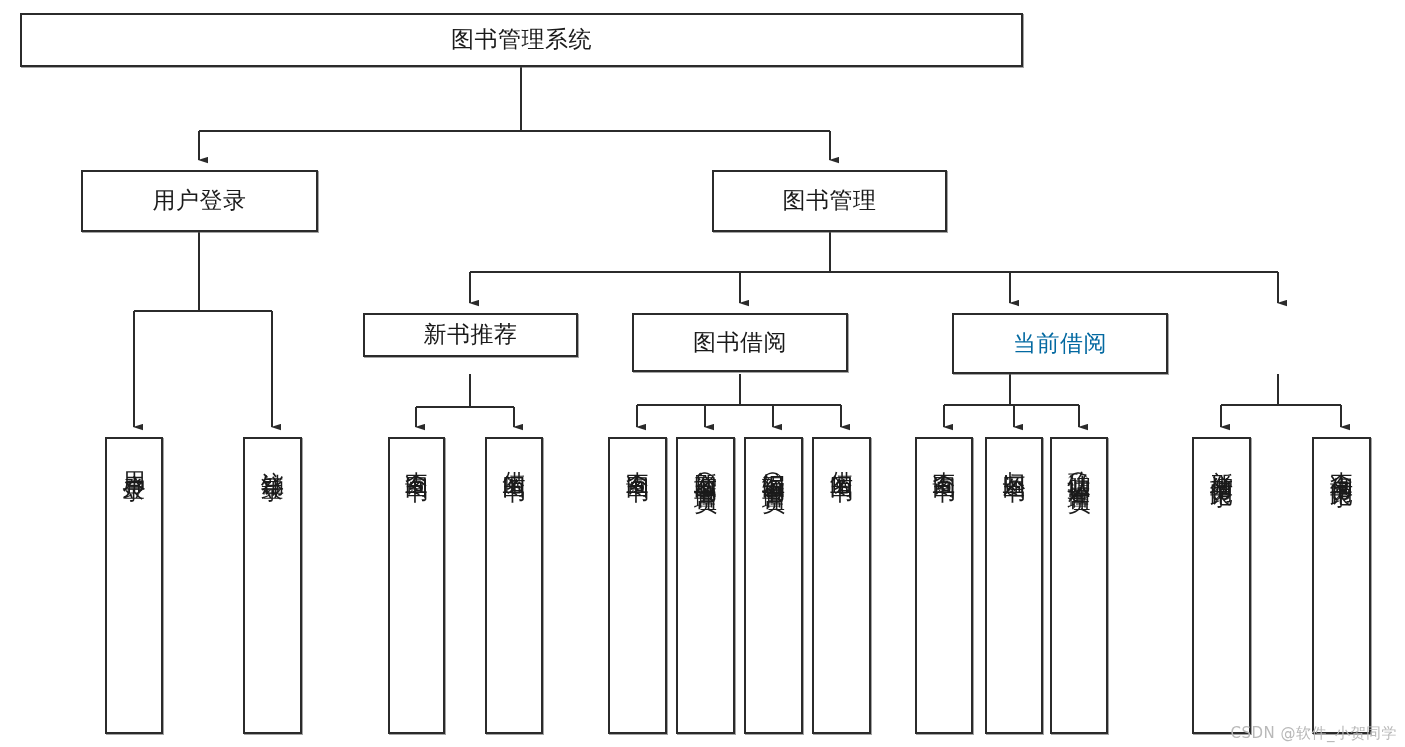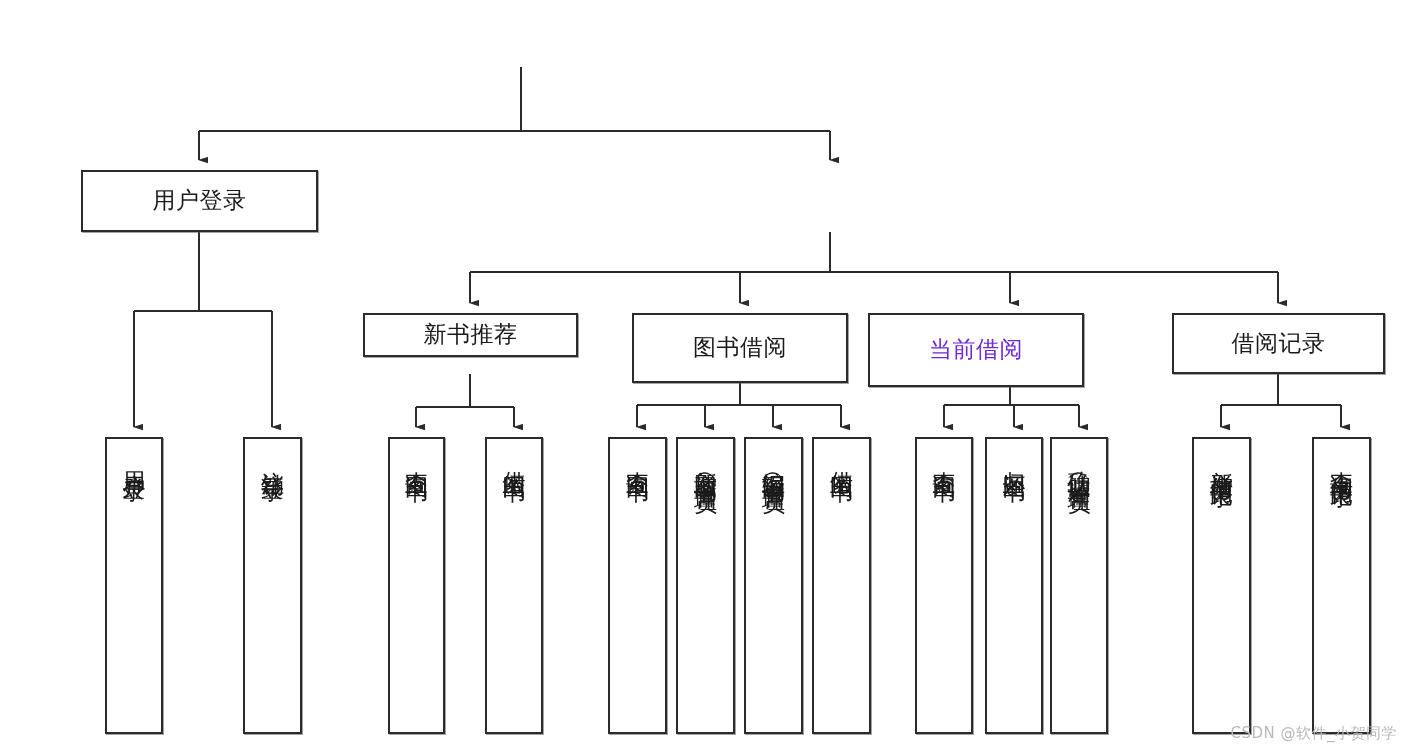--- a/index.html
+++ b/index.html
@@ -123,6 +123,9 @@
     </g>
   </svg>
 
+  <div class="node horiz" style="left: 20px; top: 13px; width: 1003px; height: 54px; border-color: rgb(43, 43, 43); background: rgb(255, 255, 255); color: rgb(26, 26, 26);">
+    <span class="node-label">图书管理系统</span>
+  </div>
 
   <div class="node horiz" style="left: 81px; top: 170px; width: 237px; height: 62px; border-color: rgb(43, 43, 43); background: rgb(255, 255, 255); color: rgb(26, 26, 26);">
     <span class="node-label">用户登录</span>

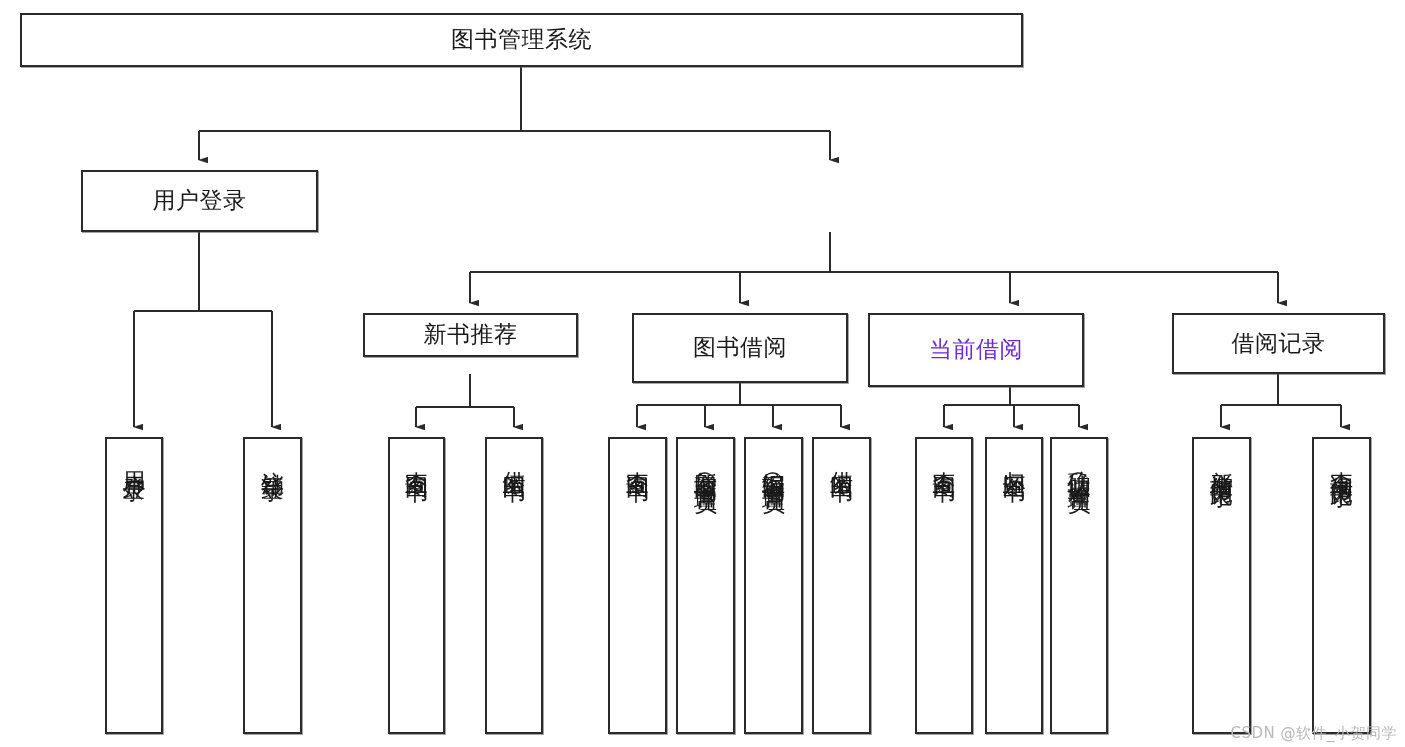--- a/index.html
+++ b/index.html
@@ -130,6 +130,9 @@
   <div class="node horiz" style="left: 81px; top: 170px; width: 237px; height: 62px; border-color: rgb(43, 43, 43); background: rgb(255, 255, 255); color: rgb(26, 26, 26);">
     <span class="node-label">用户登录</span>
   </div>
+  <div class="node horiz" style="left: 712px; top: 170px; width: 235px; height: 62px; border-color: rgb(43, 43, 43); background: rgb(255, 255, 255); color: rgb(26, 26, 26);">
+    <span class="node-label">图书管理</span>
+  </div>
 
   <div class="node horiz" style="left: 363px; top: 313px; width: 215px; height: 44px; border-color: rgb(43, 43, 43); background: rgb(255, 255, 255); color: rgb(26, 26, 26);">
     <span class="node-label">新书推荐</span>

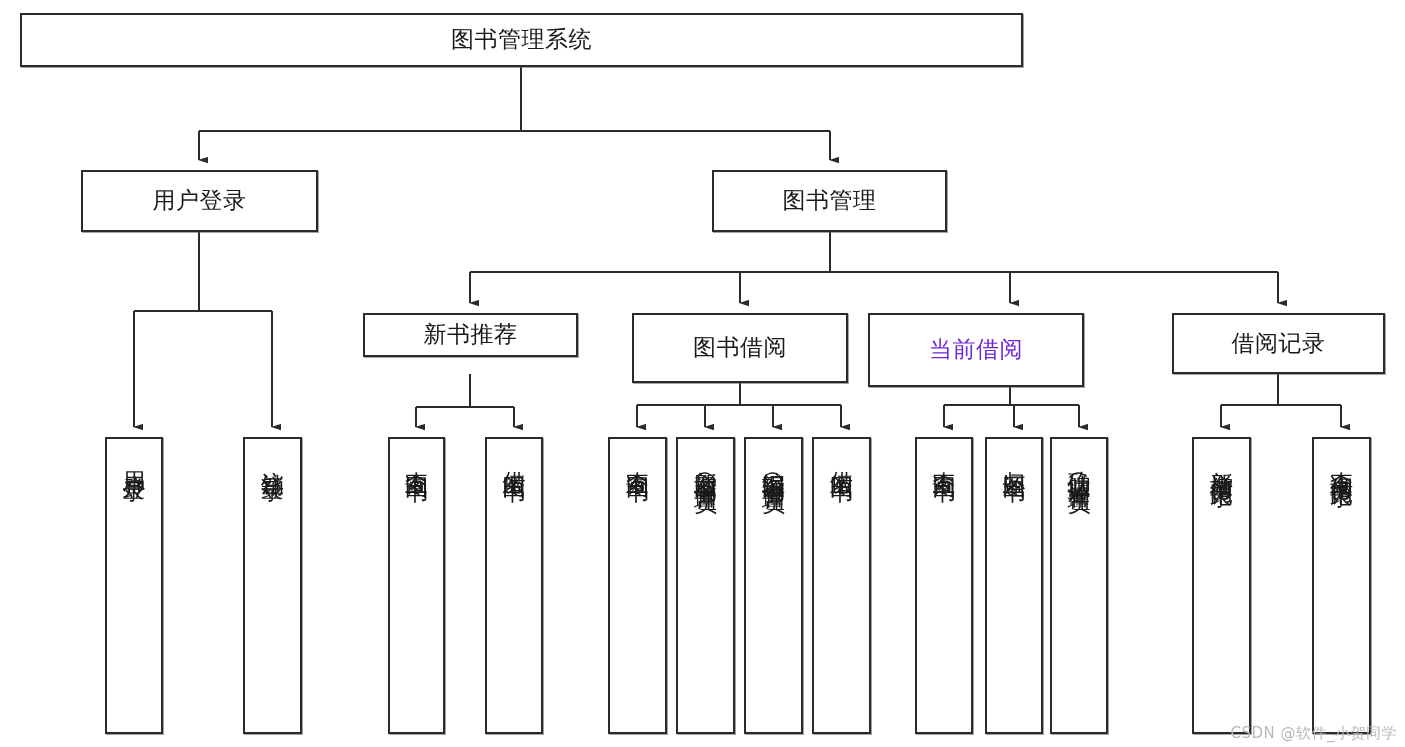--- a/index.html
+++ b/index.html
@@ -137,7 +137,7 @@
   <div class="node horiz" style="left: 363px; top: 313px; width: 215px; height: 44px; border-color: rgb(43, 43, 43); background: rgb(255, 255, 255); color: rgb(26, 26, 26);">
     <span class="node-label">新书推荐</span>
   </div>
-  <div class="node horiz" style="left: 632px; top: 313px; width: 216px; height: 70px; border-color: rgb(43, 43, 43); background: rgb(255, 255, 255); color: rgb(26, 26, 26);">
+  <div class="node horiz" style="left: 632px; top: 313px; width: 216px; height: 59px; border-color: rgb(43, 43, 43); background: rgb(255, 255, 255); color: rgb(26, 26, 26);">
     <span class="node-label">图书借阅</span>
   </div>
   <div class="node horiz" style="left: 868px; top: 313px; width: 216px; height: 74px; border-color: rgb(43, 43, 43); background: rgb(255, 255, 255); color: #6d28d9;">

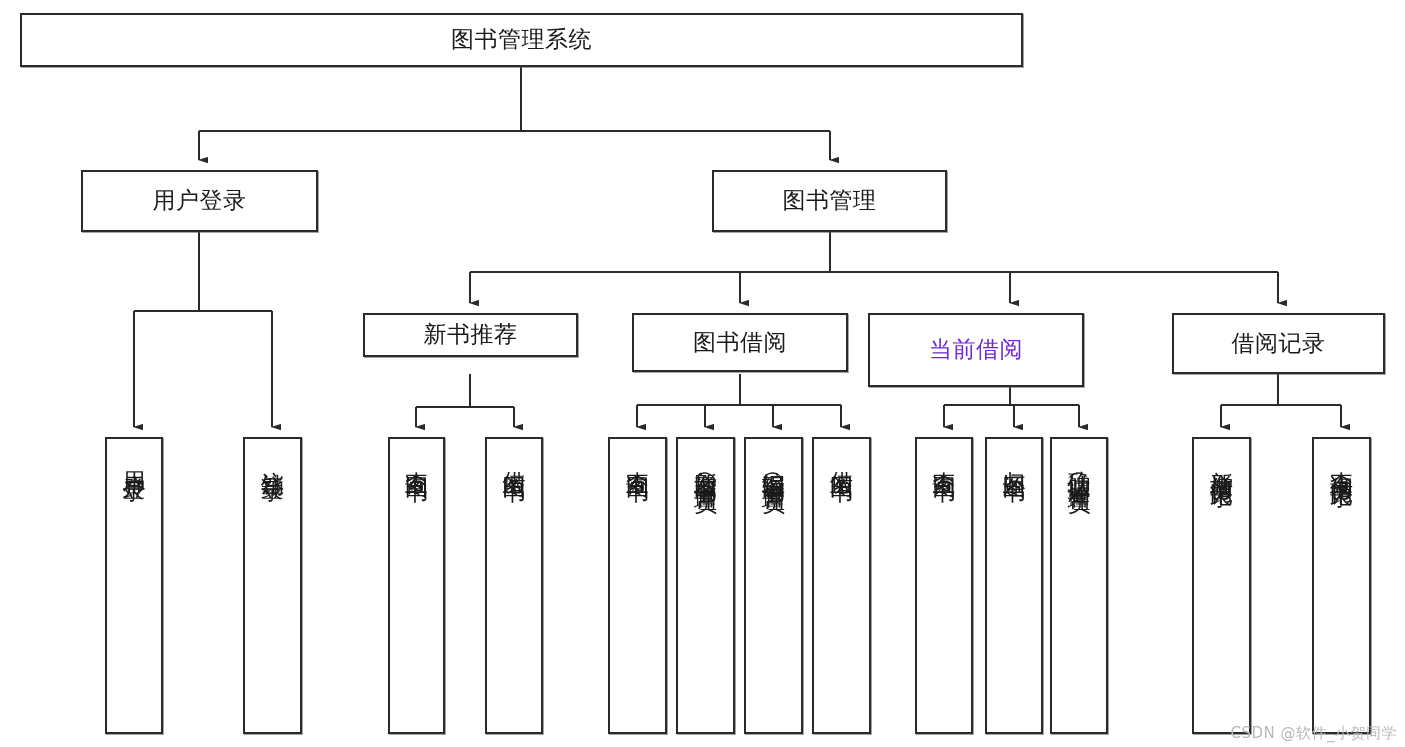--- a/index.html
+++ b/index.html
@@ -140,7 +140,7 @@
   <div class="node horiz" style="left: 632px; top: 313px; width: 216px; height: 59px; border-color: rgb(43, 43, 43); background: rgb(255, 255, 255); color: rgb(26, 26, 26);">
     <span class="node-label">图书借阅</span>
   </div>
-  <div class="node horiz" style="left: 868px; top: 313px; width: 216px; height: 74px; border-color: rgb(43, 43, 43); background: rgb(255, 255, 255); color: #6d28d9;">
+  <div class="node horiz" style="left: 952px; top: 313px; width: 216px; height: 61px; border-color: rgb(43, 43, 43); background: rgb(255, 255, 255); color: #0369a1;">
     <span class="node-label">当前借阅</span>
   </div>
   <div class="node horiz" style="left: 1172px; top: 313px; width: 213px; height: 61px; border-color: rgb(43, 43, 43); background: rgb(255, 255, 255); color: rgb(26, 26, 26);">

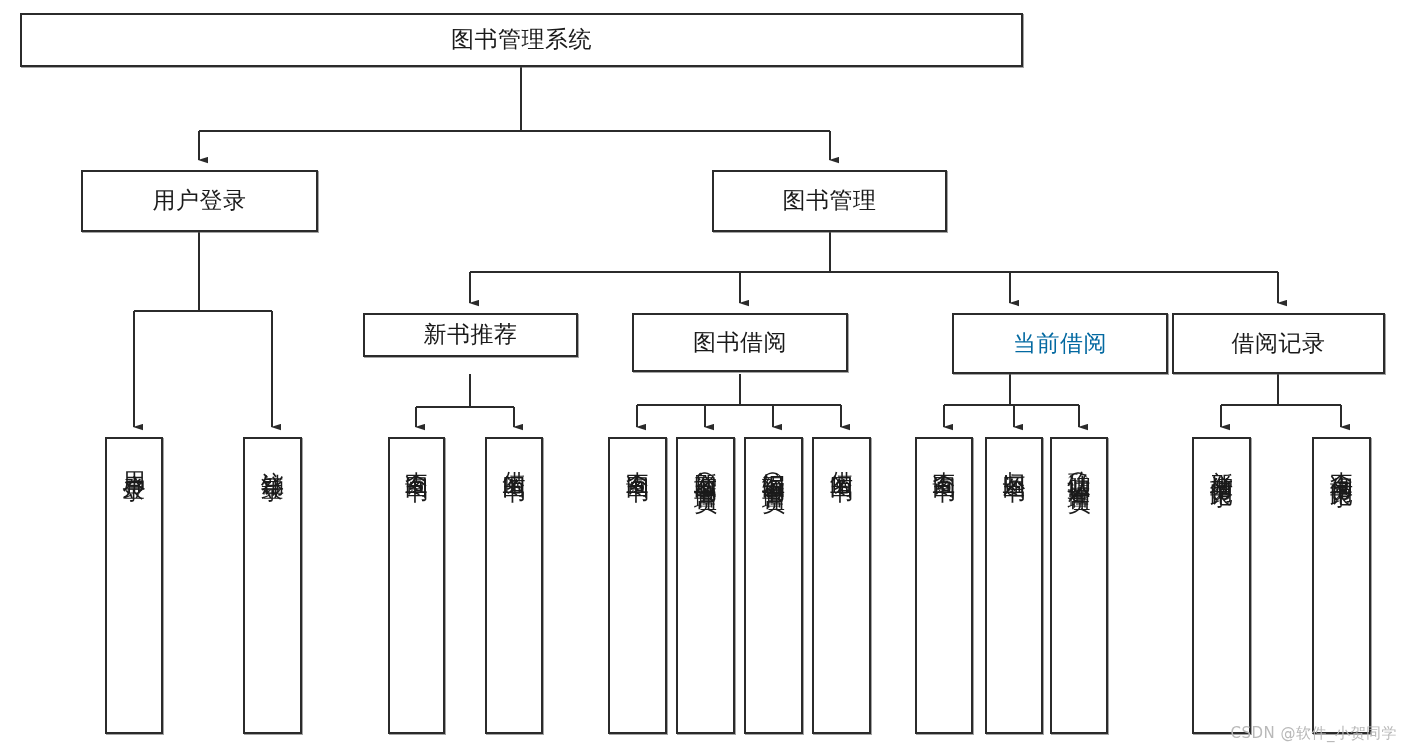--- a/index.html
+++ b/index.html
@@ -143,9 +143,6 @@
   <div class="node horiz" style="left: 952px; top: 313px; width: 216px; height: 61px; border-color: rgb(43, 43, 43); background: rgb(255, 255, 255); color: #0369a1;">
     <span class="node-label">当前借阅</span>
   </div>
-  <div class="node horiz" style="left: 1172px; top: 313px; width: 213px; height: 61px; border-color: rgb(43, 43, 43); background: rgb(255, 255, 255); color: rgb(26, 26, 26);">
-    <span class="node-label">借阅记录</span>
-  </div>
 
   <div class="node vert" style="left: 105px; top: 437px; width: 58px; height: 297px; border-color: rgb(43, 43, 43); background: rgb(255, 255, 255); color: rgb(26, 26, 26);">
     <span class="node-label">用户登录</span>

